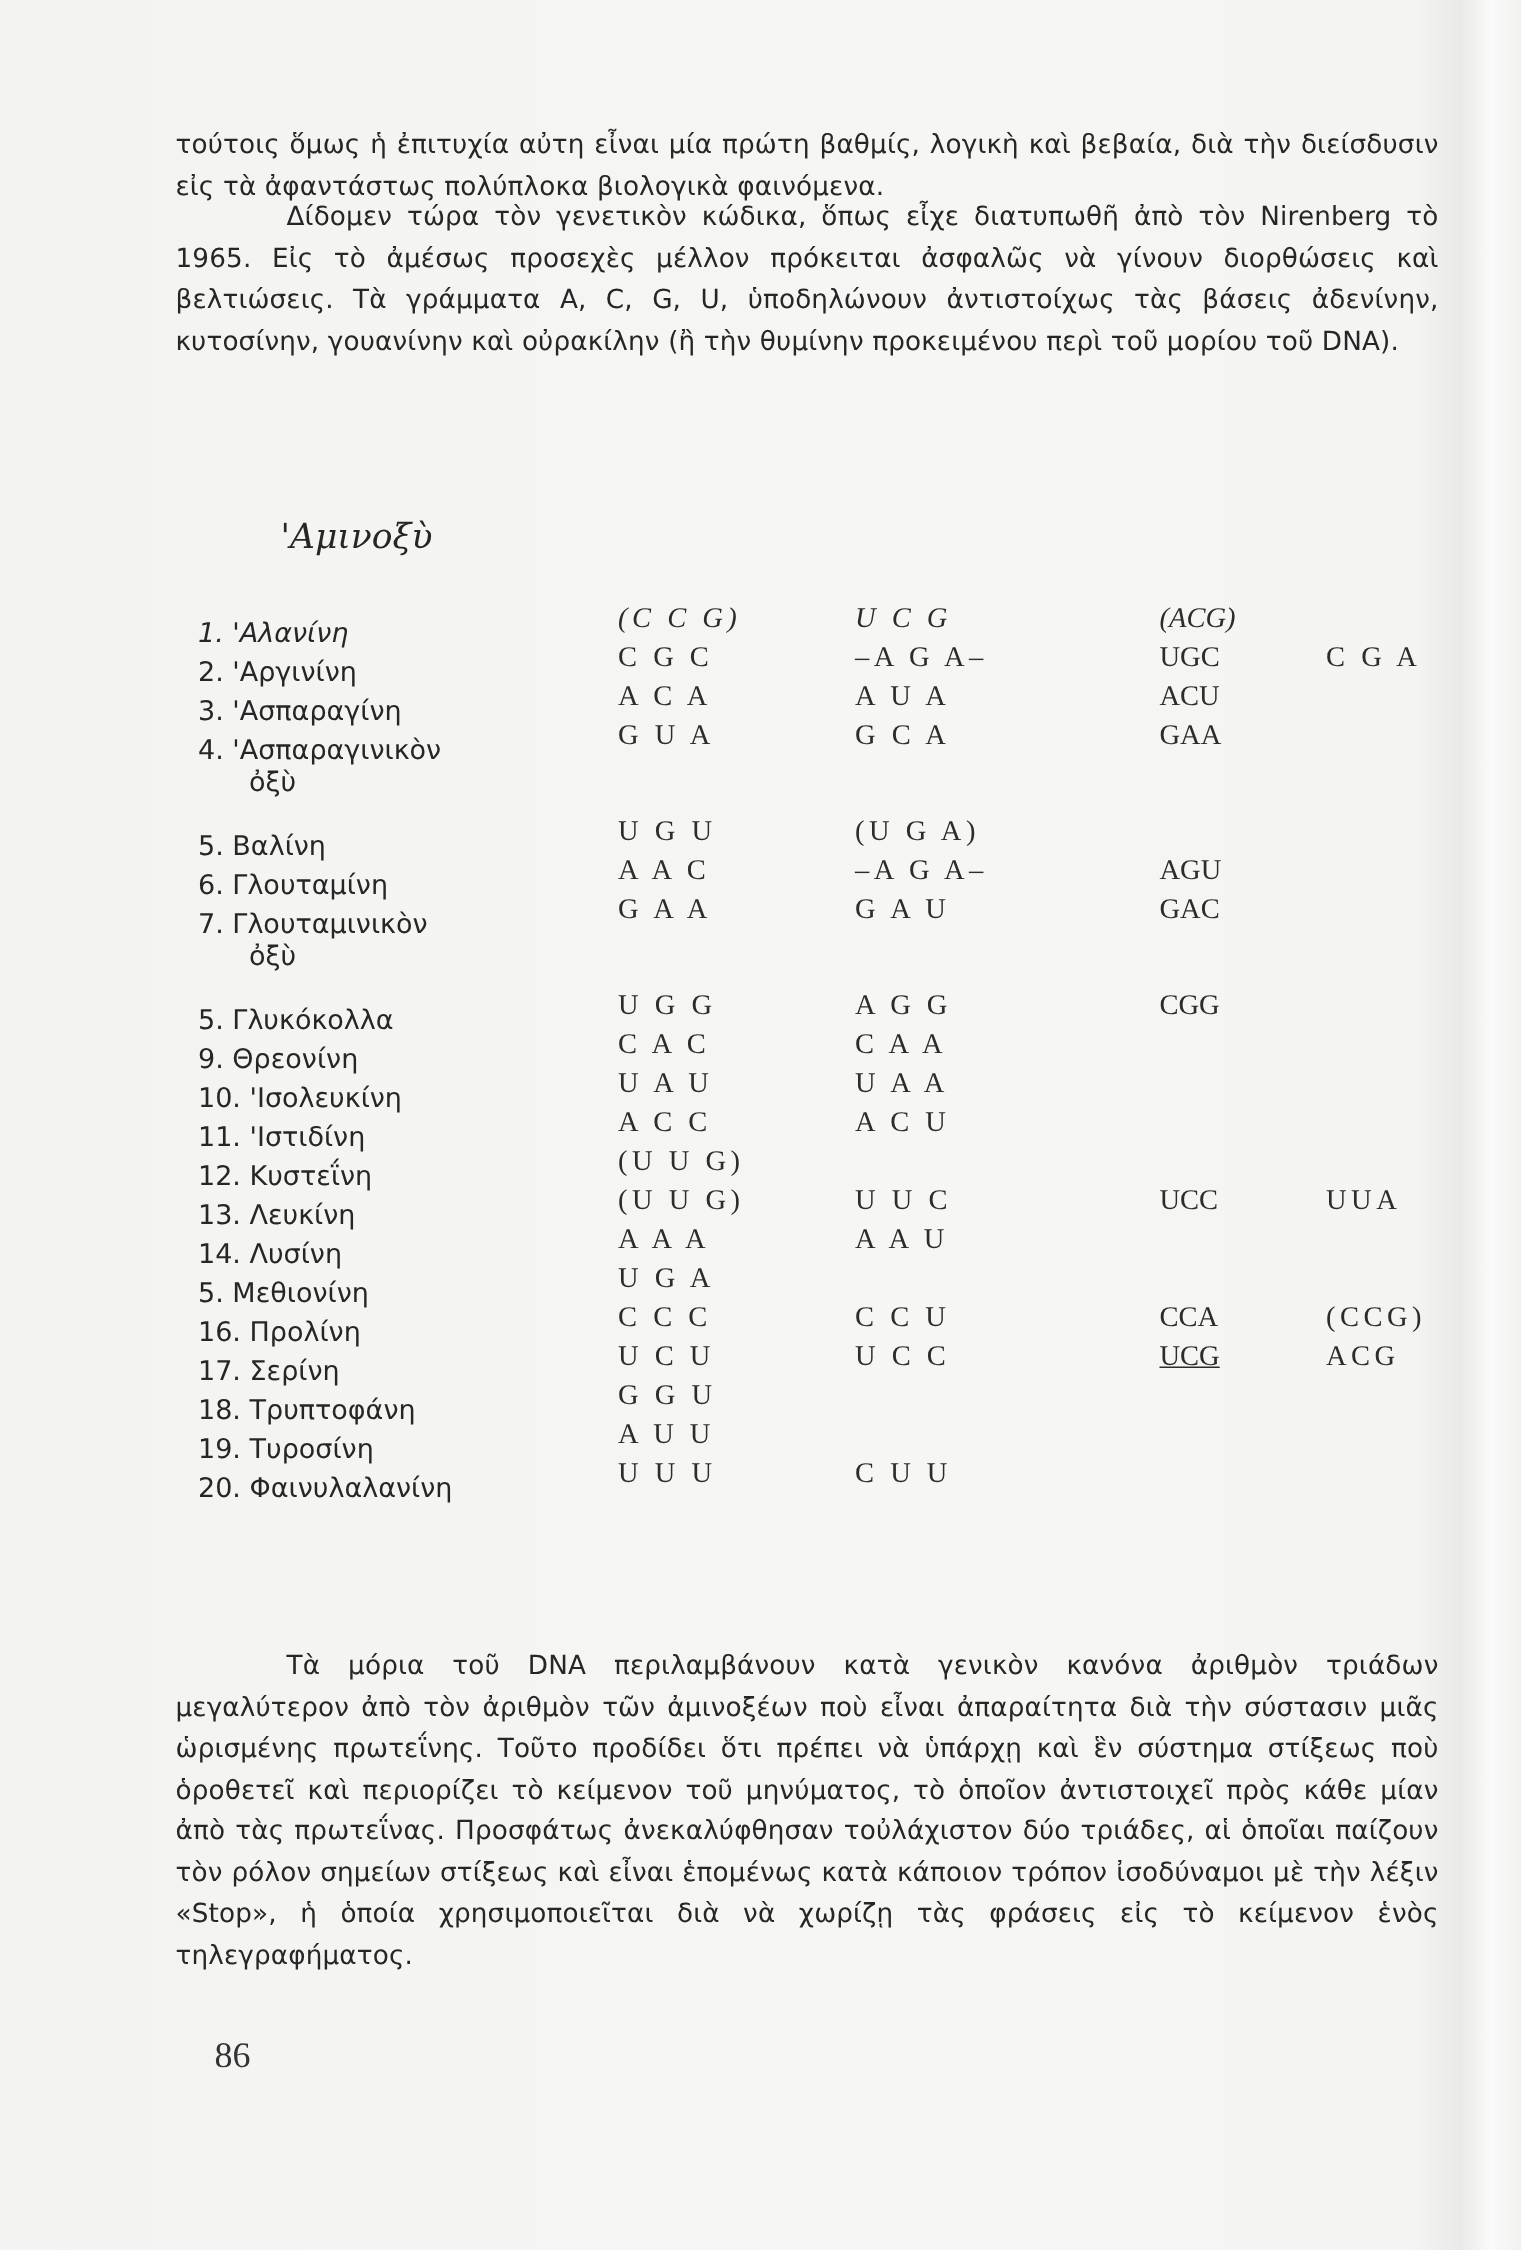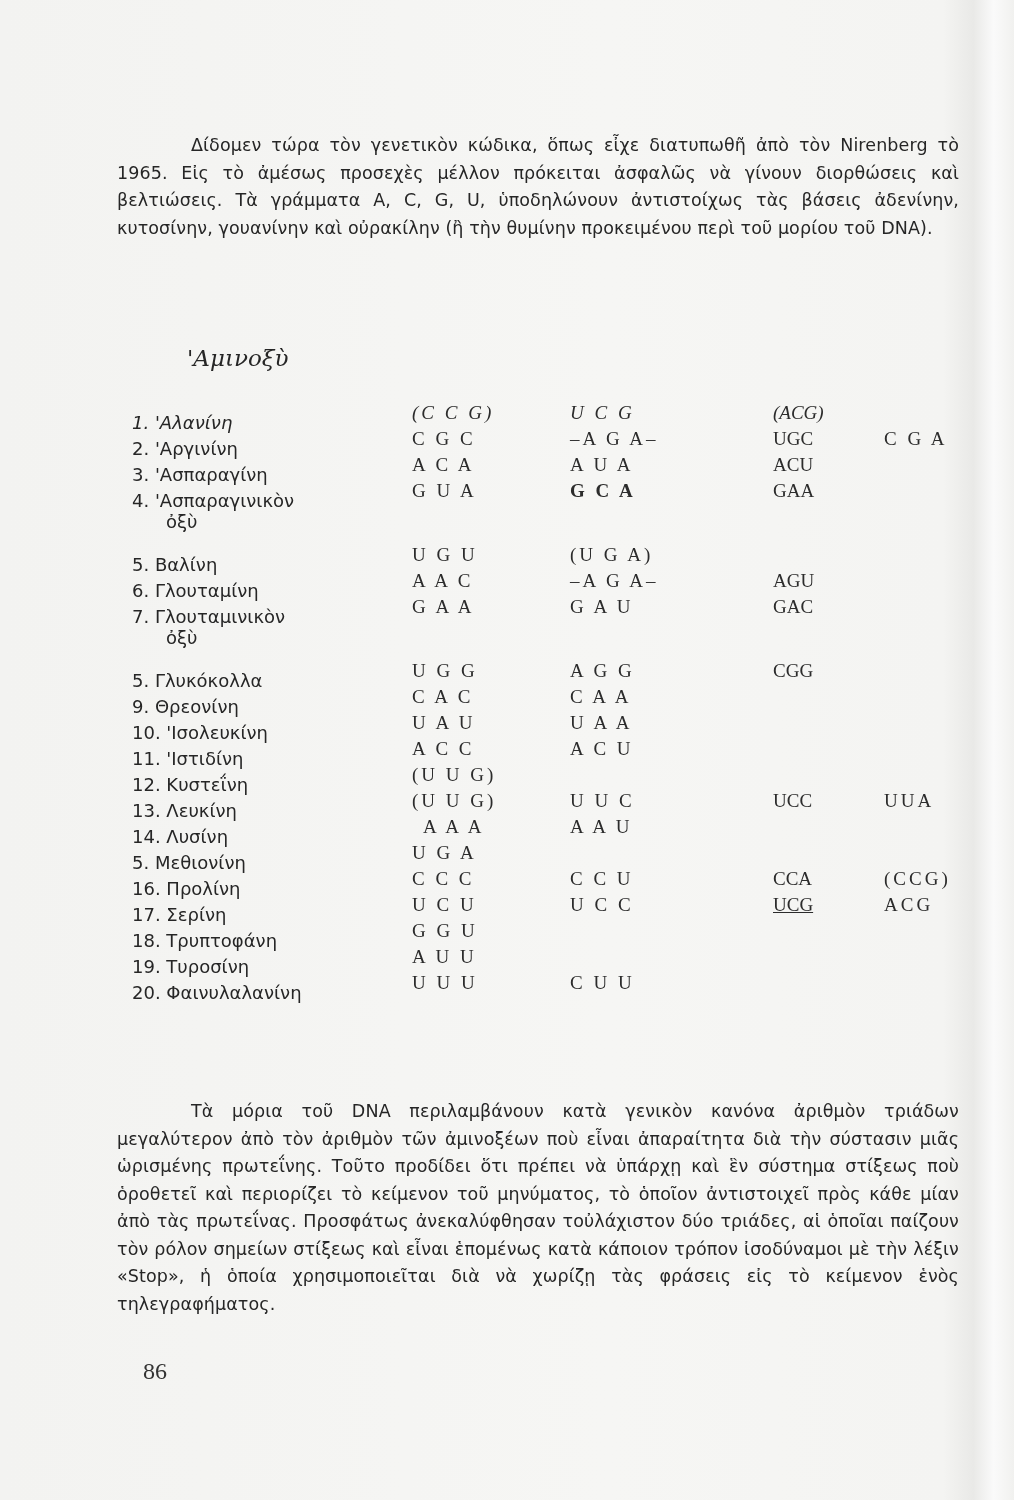--- a/index.html
+++ b/index.html
@@ -58,6 +58,9 @@
 
 <div class="page">
 
+  <div class="para" id="p1">
+    <p>τούτοις ὅμως ἡ ἐπιτυχία αὐτη εἶναι μία πρώτη βαθμίς, λογικὴ καὶ βεβαία, διὰ τὴν διείσδυσιν εἰς τὰ ἀφαντάστως πολύπλοκα βιολογικὰ φαινόμενα.</p>
+  </div>
 
   <div class="para" id="p2" style="top:132px;">
     <p class="indent">Δίδομεν τώρα τὸν γενετικὸν κώδικα, ὅπως εἶχε διατυπωθῆ ἀπὸ τὸν Nirenberg τὸ 1965. Εἰς τὸ ἀμέσως προσεχὲς μέλλον πρόκειται ἀσφαλῶς νὰ γίνουν διορθώσεις καὶ βελτιώσεις. Τὰ γράμματα A, C, G, U, ὑποδηλώνουν ἀντιστοίχως τὰς βάσεις ἀδενίνην, κυτοσίνην, γουανίνην καὶ οὐρακίλην (ἢ τὴν θυμίνην προκειμένου περὶ τοῦ μορίου τοῦ DNA).</p>

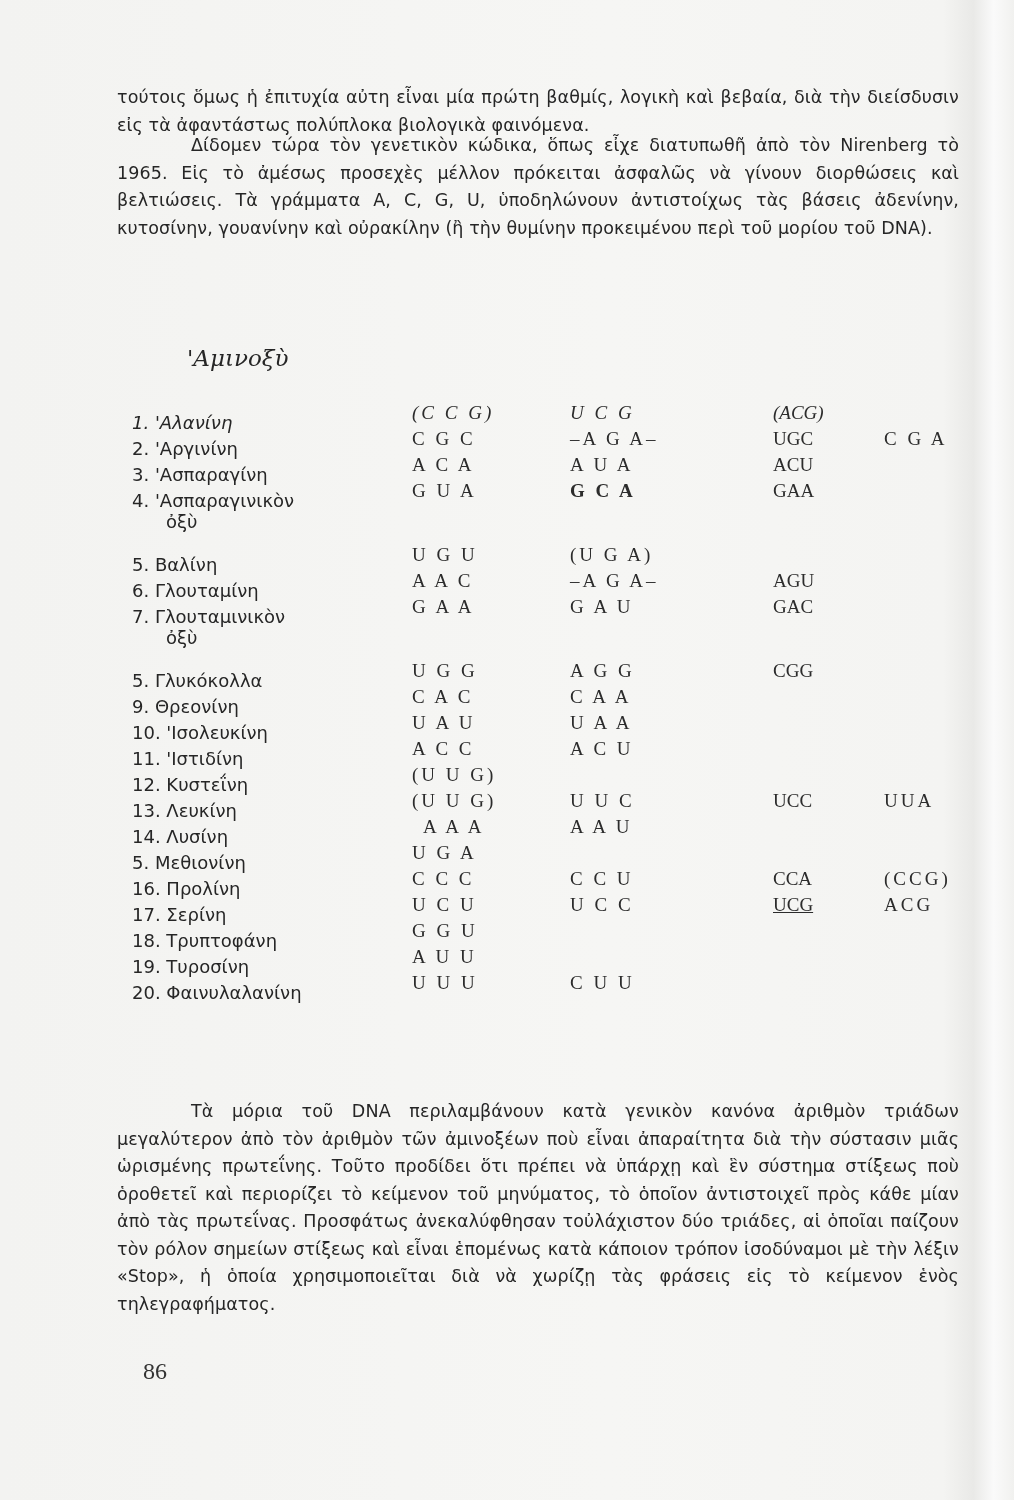--- a/index.html
+++ b/index.html
@@ -91,7 +91,7 @@
       <div class="row" style="top: 484px;">
         <div class="name" style="top: 6px;"><span>4. 'Ασπαραγινικὸν</span><span class="sub">ὀξὺ</span></div>
         <div class="codon c1" style="top: -4px;">G U A</div>
-        <div class="codon c2" style="top: -4px; font-weight: bold;">G C A</div>
+        <div class="codon c2" style="top: -4px;">G C A</div>
         <div class="codon c3" style="top: -4px;">GAA</div>
       </div>
       <div class="row" style="top: 548px;">

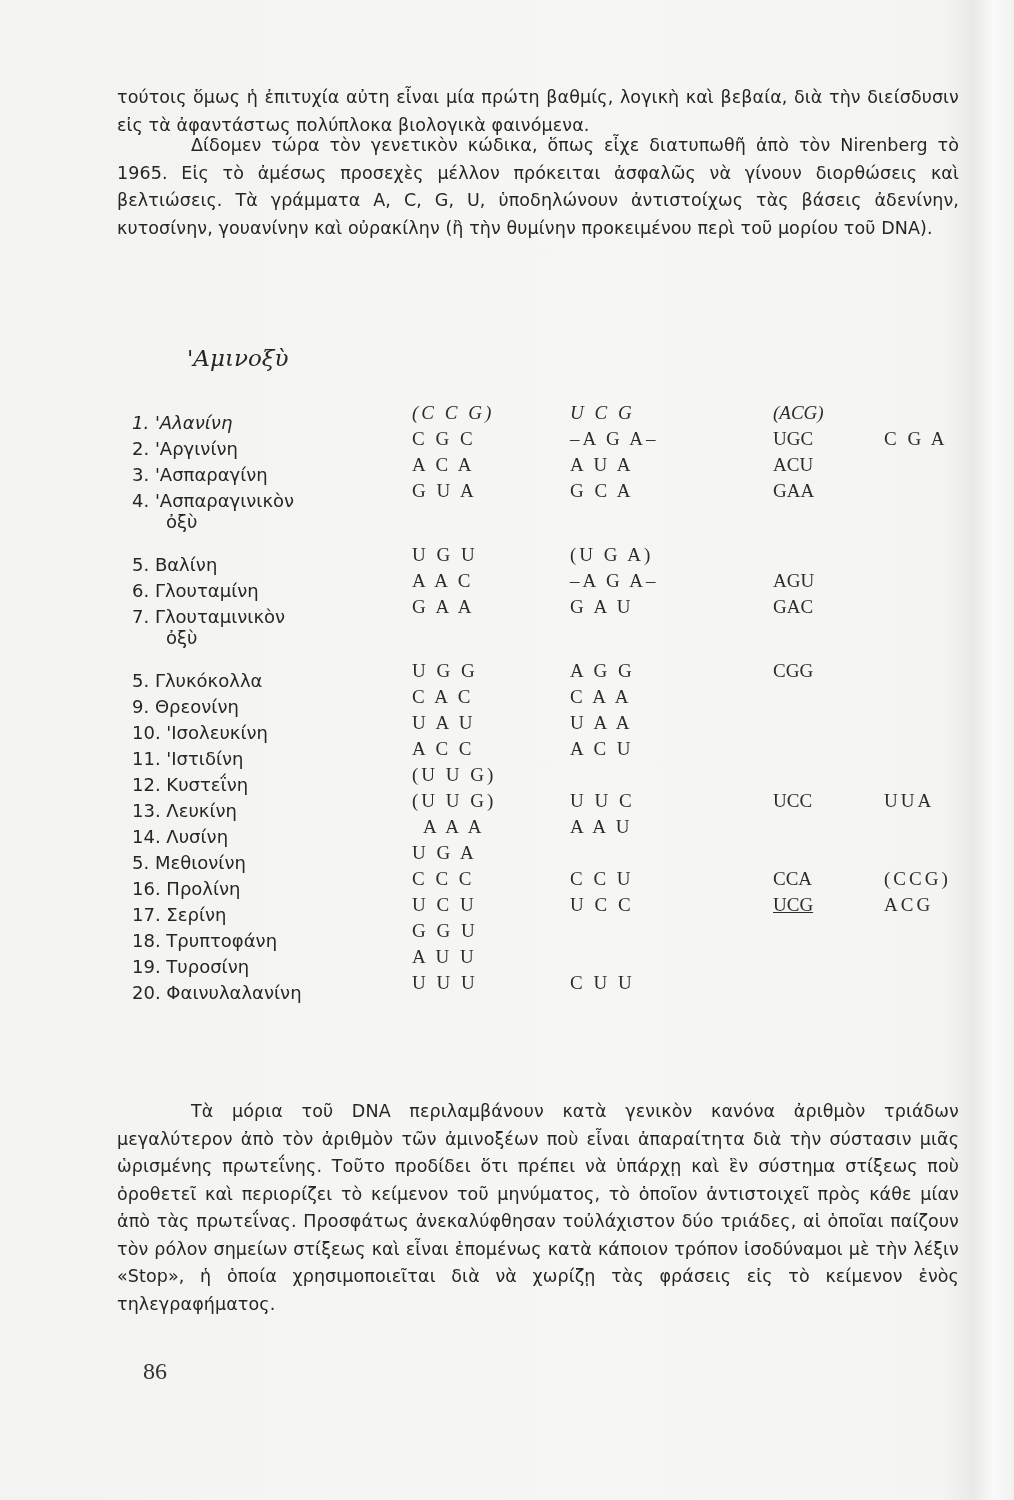--- a/index.html
+++ b/index.html
@@ -145,7 +145,7 @@
       </div>
       <div class="row" style="top: 820px;">
         <div class="name" style="top: 6px;"><span>14. Λυσίνη</span></div>
-        <div class="codon c1" style="top: -4px; margin-left: 11px;">A A A</div>
+        <div class="codon c1" style="top: -4px;">A A A</div>
         <div class="codon c2" style="top: -4px;">A A U</div>
       </div>
       <div class="row" style="top: 846px;">

